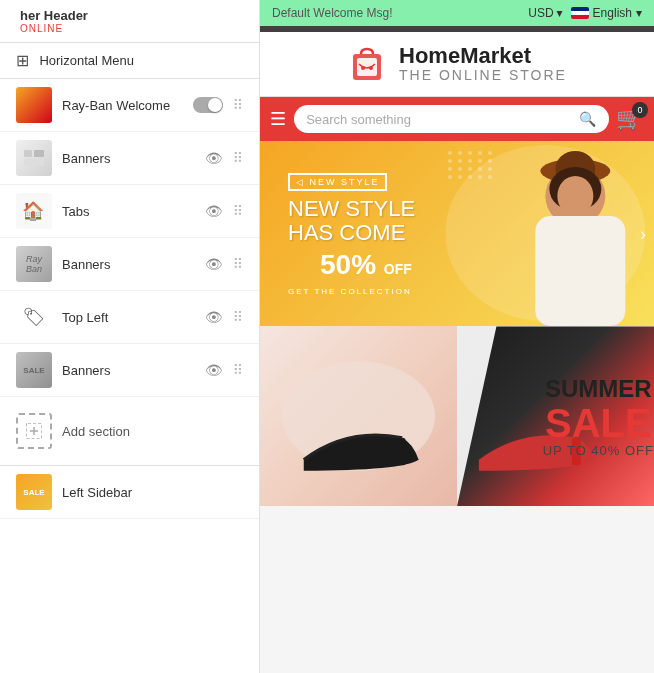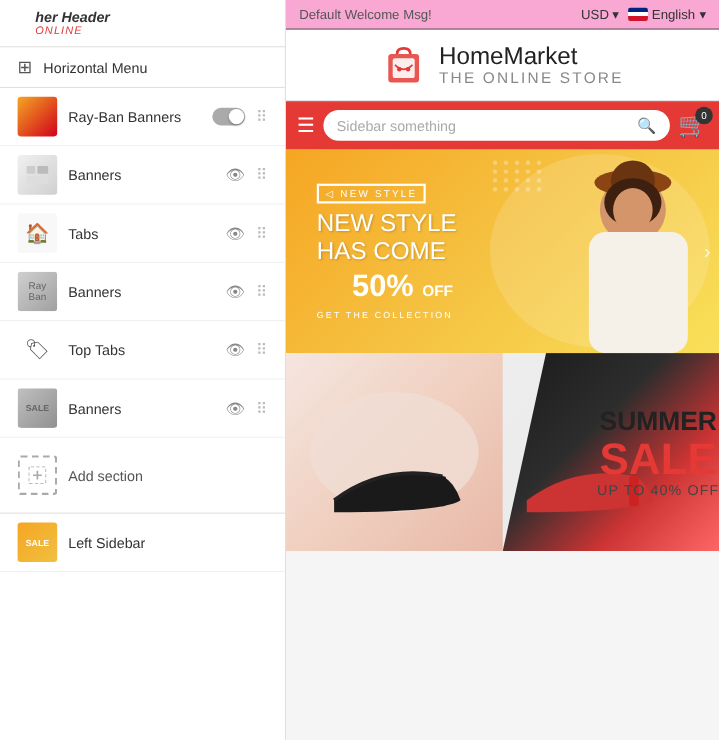--- a/index.html
+++ b/index.html
@@ -17,9 +17,8 @@
     }
 
     .header-section {
-      padding: 8px 32px;
+      padding: 8px 20px;
       border-bottom: 1px solid #e0e0e0;
-      font-style: italic;
     }
     .header-label {
       font-size: 13px;

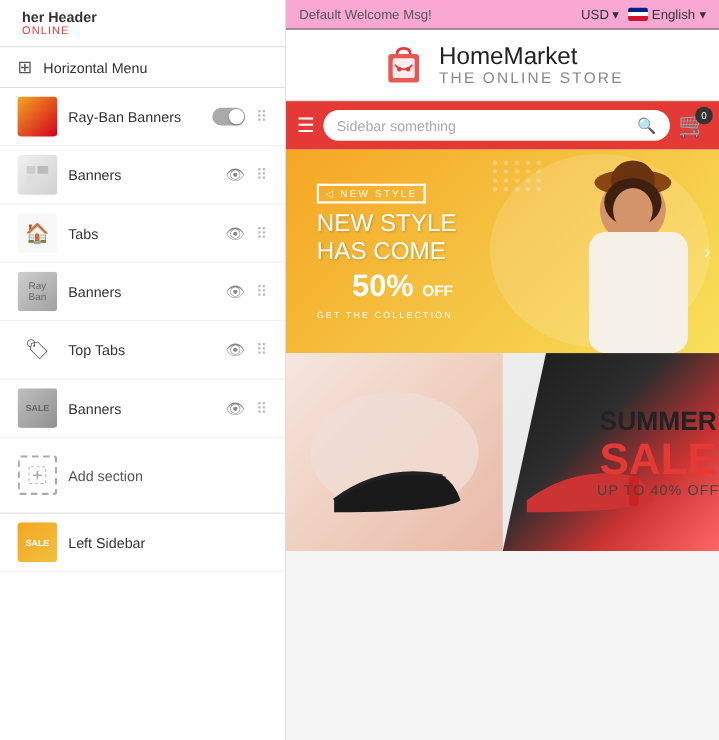--- a/index.html
+++ b/index.html
@@ -181,8 +181,8 @@
       align-items: center;
       justify-content: space-between;
       padding: 6px 12px;
-      background: #f9a8d4;
-      border-bottom: 1px solid #404040;
+      background: #86efac;
+      border-bottom: 6px solid #404040;
       font-size: 12px;
       color: #333;
     }

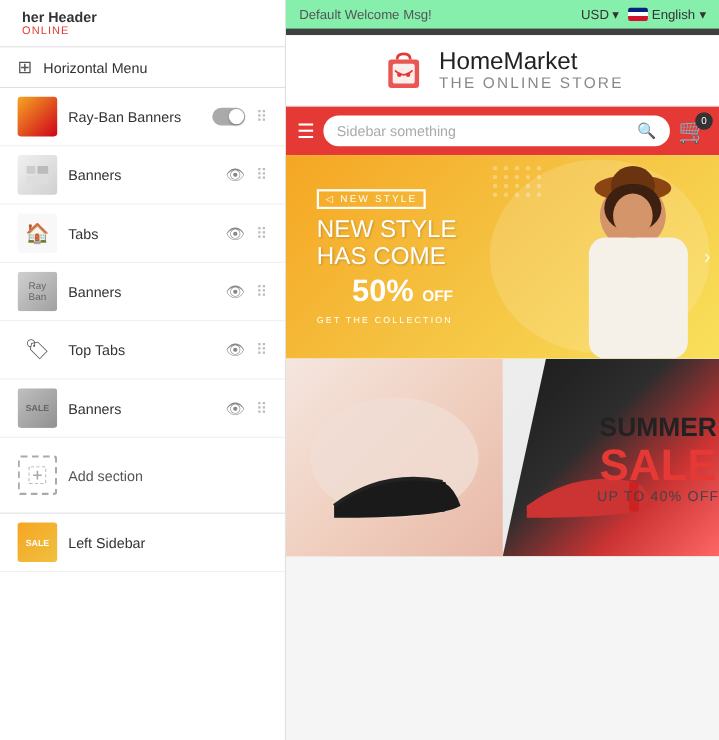--- a/index.html
+++ b/index.html
@@ -236,7 +236,7 @@
     .store-name-block {}
     .store-name {
       font-size: 22px;
-      font-weight: normal;
+      font-weight: bold;
       color: #222;
       line-height: 1;
     }

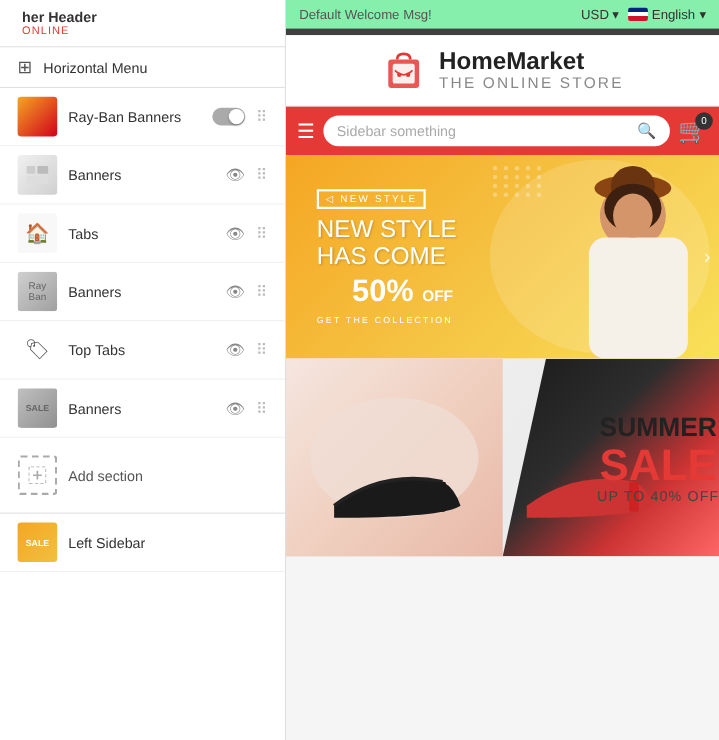--- a/index.html
+++ b/index.html
@@ -438,7 +438,7 @@
 
   <div class="section-item">
     <div class="section-thumb thumb-rayban"></div>
-    <span class="section-name">Ray-Ban Banners</span>
+    <span class="section-name">Ray-Ban Welcome</span>
     <div class="toggle-btn on">
       <div class="toggle-knob"></div>
     </div>

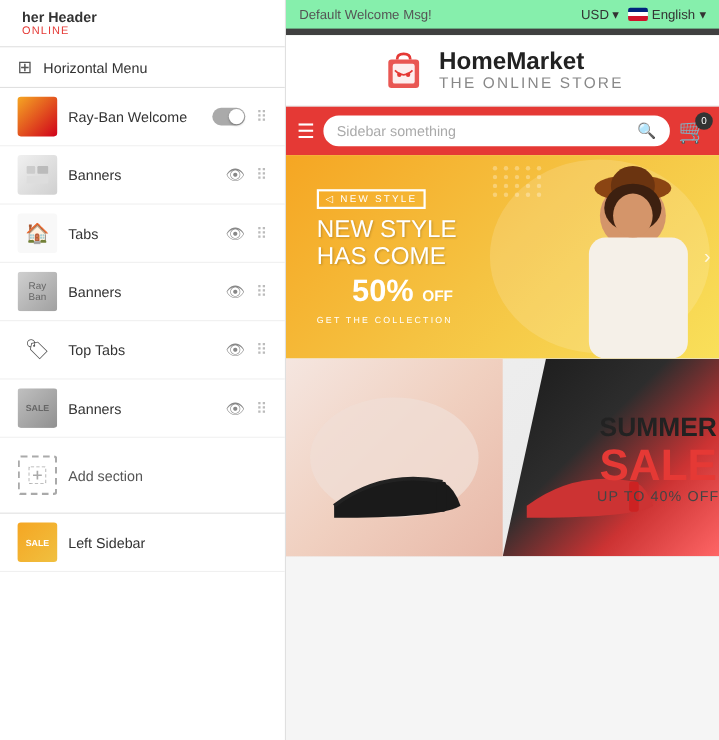--- a/index.html
+++ b/index.html
@@ -549,7 +549,7 @@
   <div class="nav-bar">
     <span class="hamburger-icon">☰</span>
     <div class="search-bar">
-      <span class="search-placeholder">Sidebar something</span>
+      <span class="search-placeholder">Search something</span>
       <span class="search-icon">🔍</span>
     </div>
     <div class="cart-icon-wrap">

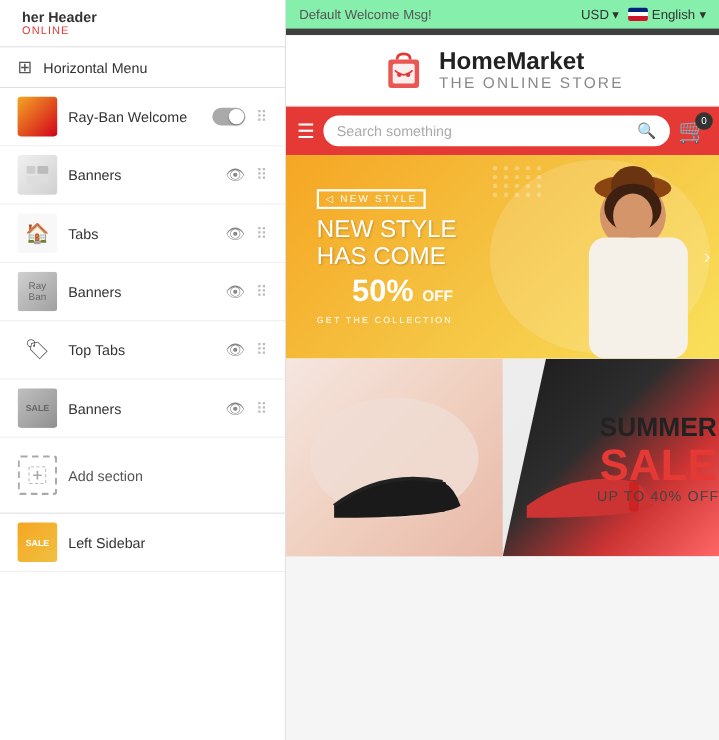--- a/index.html
+++ b/index.html
@@ -469,7 +469,7 @@
 
   <div class="section-item">
     <div class="section-thumb thumb-banners2">
-      <div style="width:100%;height:100%;background:linear-gradient(135deg,#d0d0d0,#a0a0a0);display:flex;align-items:center;justify-content:center;font-size:9px;color:#666;">Ray<br>Ban</div>
+      <div style="width:100%;height:100%;background:linear-gradient(135deg,#d0d0d0,#a0a0a0);display:flex;align-items:center;justify-content:center;font-size:9px;color:#666;font-style:italic;">Ray<br>Ban</div>
     </div>
     <span class="section-name">Banners</span>
     <span class="eye-icon">👁</span>

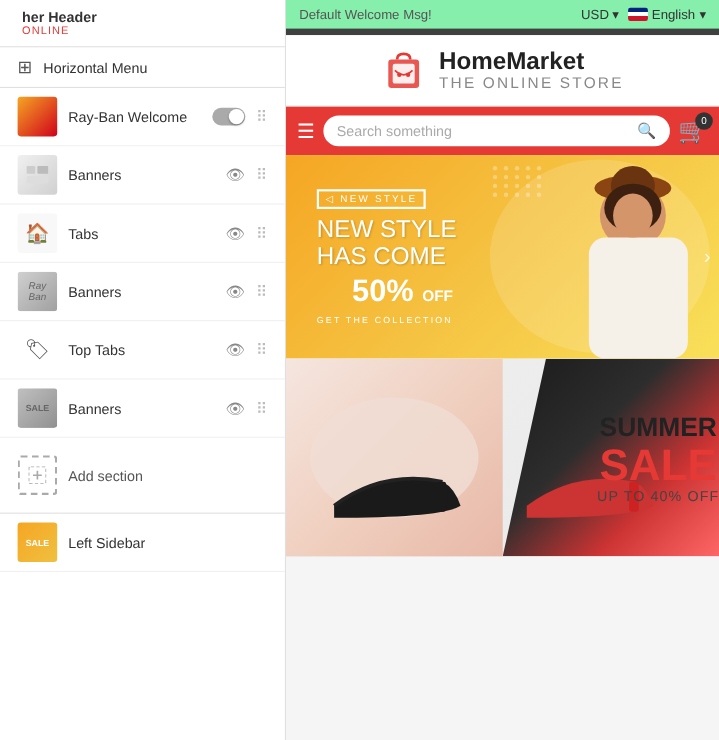--- a/index.html
+++ b/index.html
@@ -480,7 +480,7 @@
     <div class="section-thumb thumb-topoffer">
       <span style="font-size:18px;">🏷</span>
     </div>
-    <span class="section-name">Top Tabs</span>
+    <span class="section-name">Top Left</span>
     <span class="eye-icon">👁</span>
     <span class="drag-icon">⠿</span>
   </div>

